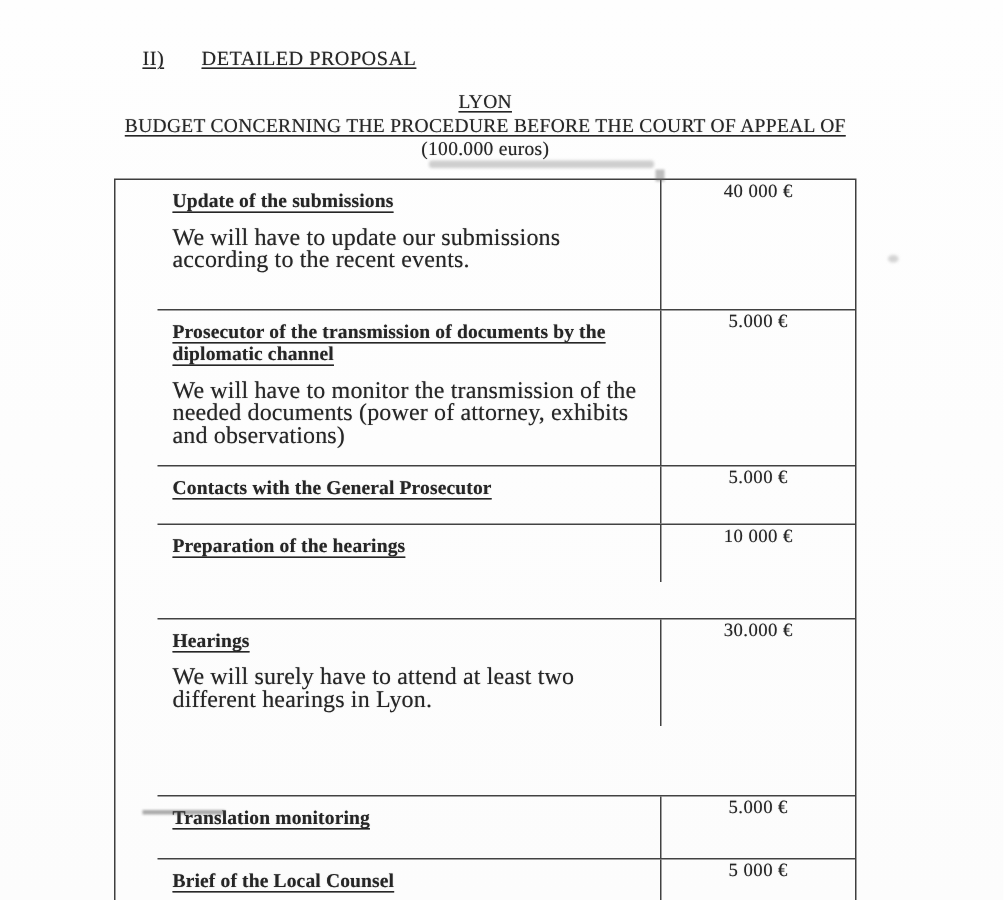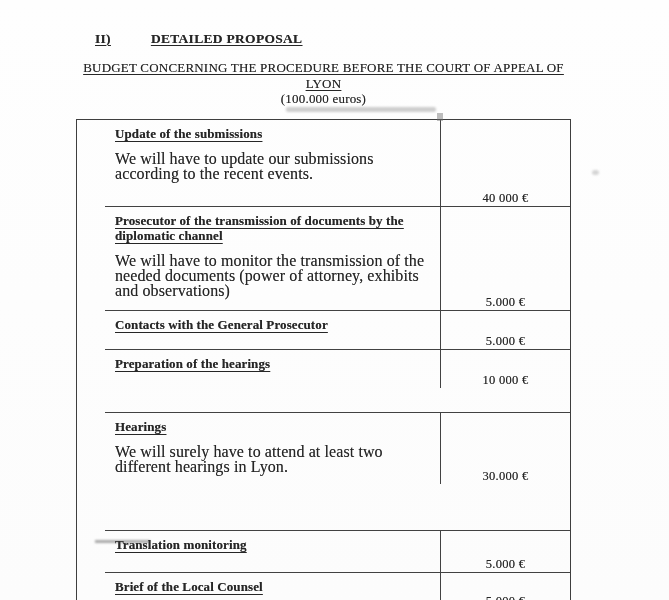--- a/index.html
+++ b/index.html
@@ -21,8 +21,8 @@
   
   .section-heading {
     position: absolute; left: 95px; top: 31px;
-    display: flex; gap: 40px;
-    font-size: 13.5px; font-weight: bold; letter-spacing: 0.3px;
+    display: flex; gap: 25px;
+    font-size: 13.5px; font-weight: normal; letter-spacing: 0.3px;
   }
   .section-heading .u {
     text-decoration: underline;

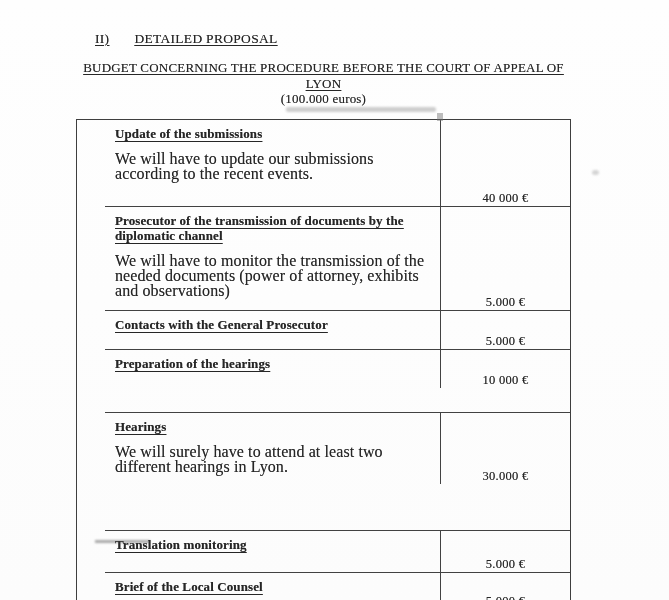--- a/index.html
+++ b/index.html
@@ -115,8 +115,8 @@
   </div>
 
   <div class="budget-title">
+    <div><span class="u">LYON</span></div>
     <div><span class="u">BUDGET CONCERNING THE PROCEDURE BEFORE THE COURT OF APPEAL OF</span></div>
-    <div><span class="u">LYON</span></div>
     <div>(100.000 euros)</div>
   </div>
 

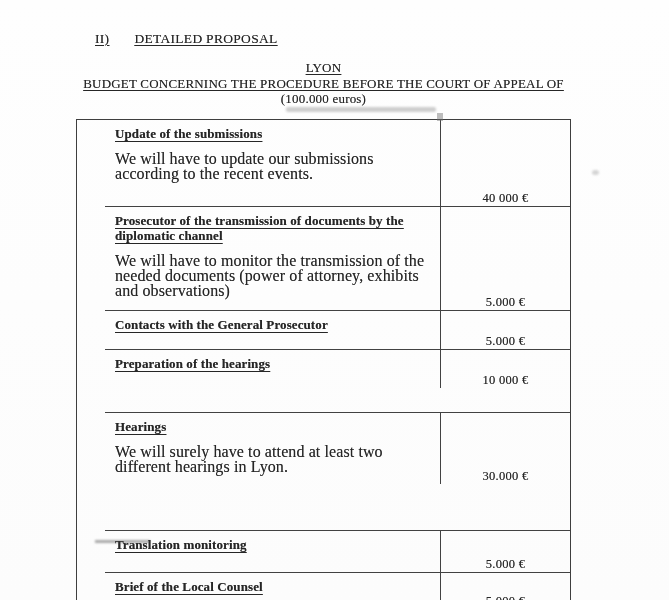--- a/index.html
+++ b/index.html
@@ -67,7 +67,7 @@
     flex: 0 0 130px;
     border-left: 1.4px solid #424242;
     box-sizing: border-box;
-    display: flex; align-items: flex-end; justify-content: center;
+    display: flex; align-items: flex-start; justify-content: center;
     font-size: 12.5px; letter-spacing: 0.3px;
   }
   .row-title {

